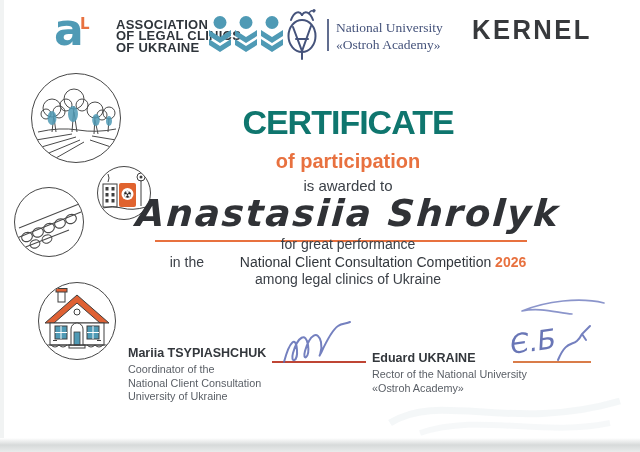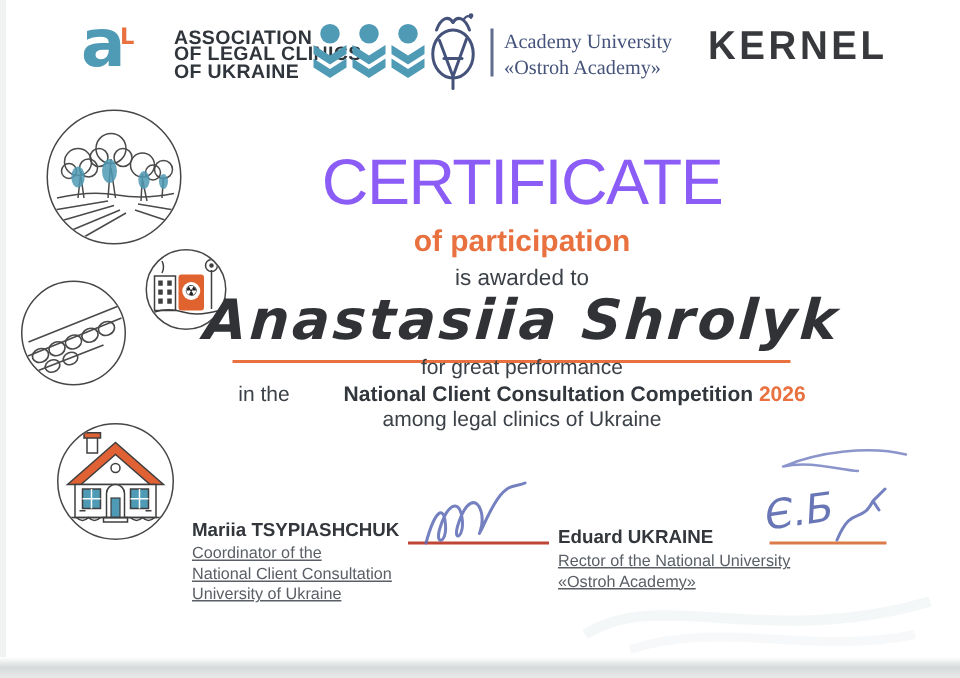--- a/index.html
+++ b/index.html
@@ -108,7 +108,7 @@
   </svg>
   <div class="abs univ-divider"></div>
   <div class="abs univ-text">
-    <div>Academy University</div>
+    <div>National University</div>
     <div>«Ostroh Academy»</div>
   </div>
 

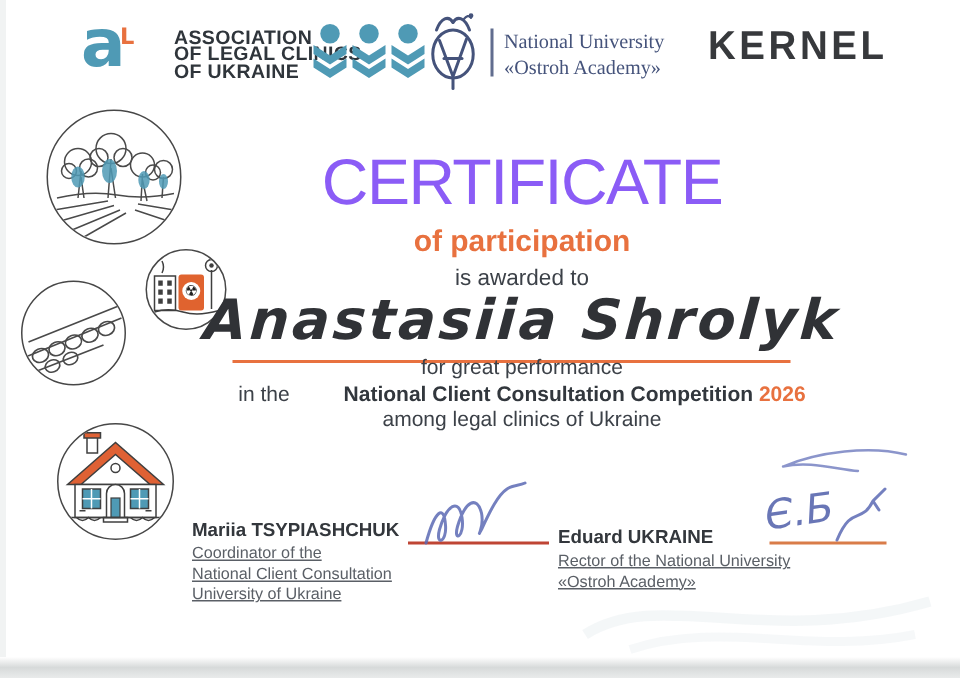--- a/index.html
+++ b/index.html
@@ -35,7 +35,7 @@
 
   
   .center-col{left:56px;width:584px;text-align:center;}
-  .title{top:100px;font-size:43px;line-height:44px;font-weight:400;color:#8b5cf6;letter-spacing:-1px;}
+  .title{top:100px;font-size:34px;line-height:44px;font-weight:700;color:#0f766e;letter-spacing:-1px;}
   .subtitle{top:146px;font-size:20px;line-height:30px;font-weight:700;color:#e8713f;}
   .awarded{top:177px;font-size:15px;color:#3c4148;}
   .recipient{top:192px;font-size:37px;color:#303236;font-weight:700;font-style:italic;

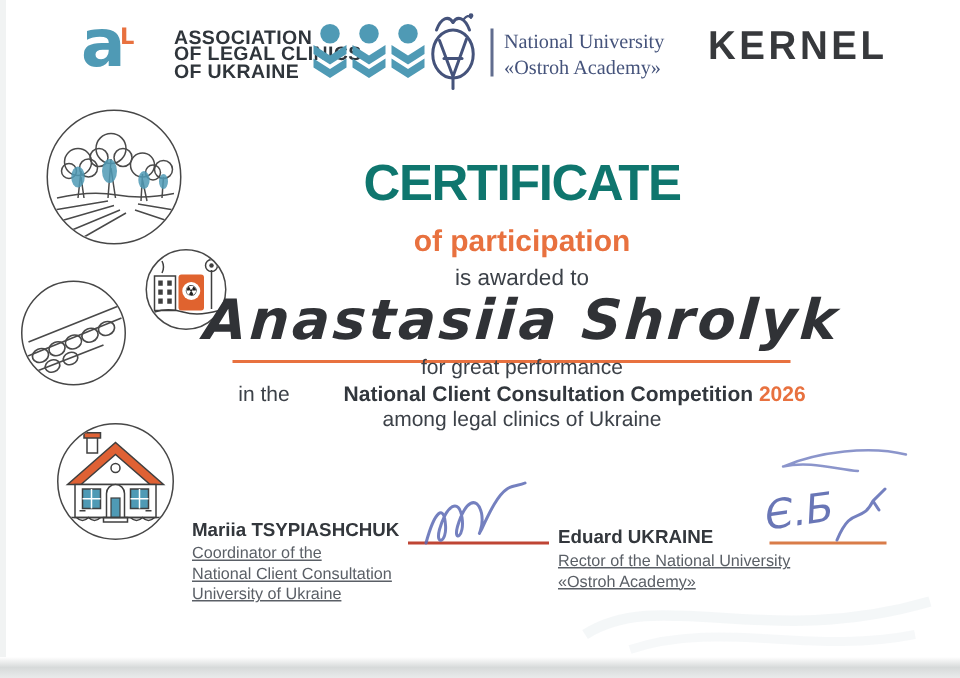--- a/index.html
+++ b/index.html
@@ -42,7 +42,7 @@
              font-family:"DejaVu Sans",sans-serif;letter-spacing:2px;transform:skewX(-4deg);}
   .name-line{left:155px;top:240px;width:372px;height:2px;background:#e8713f;}
   .statement{top:236px;font-size:14px;line-height:17.5px;color:#3c4148;}
-  .statement .b{font-weight:700;color:#32373d;padding-left:32px;}
+  .statement .b{font-weight:400;color:#32373d;padding-left:32px;}
   .statement .yr{font-weight:700;color:#e8713f;text-align:right;}
 
   

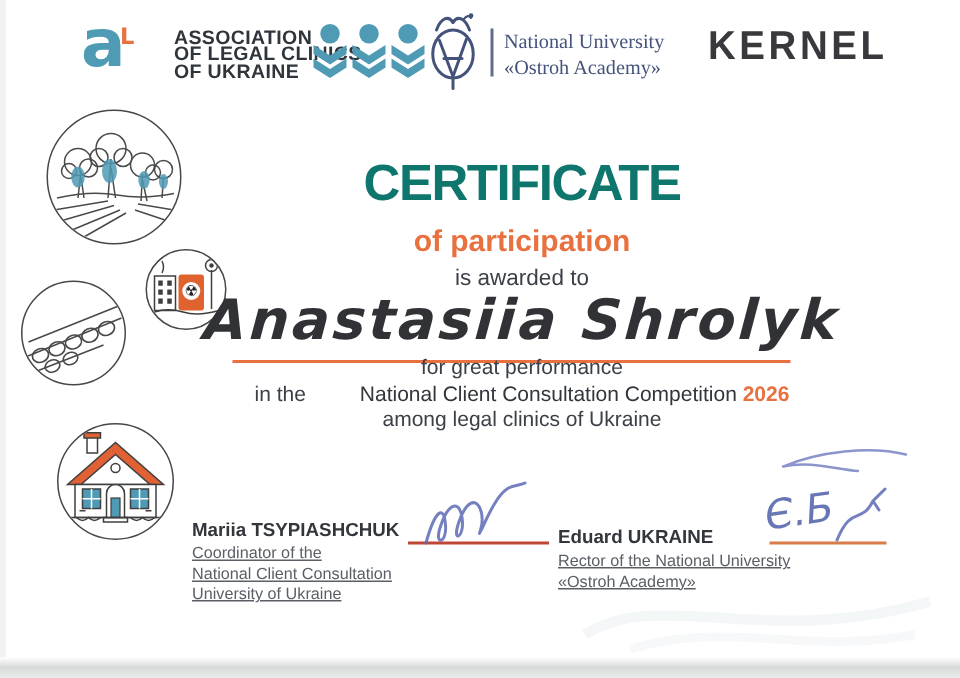--- a/index.html
+++ b/index.html
@@ -47,7 +47,7 @@
 
   
   .sig-name{font-size:12.5px;font-weight:700;color:#33373c;}
-  .sig-role{font-size:10.8px;line-height:13.5px;color:#5a5f66;margin-top:3px;text-decoration:underline;}
+  .sig-role{font-size:10.8px;line-height:13.5px;color:#5a5f66;margin-top:3px;}
   .sig-left{left:128px;top:346px;}
   .sig-right{left:372px;top:351px;}
   .line-left{left:272px;top:361px;width:94px;height:2px;background:#bf4534;}

